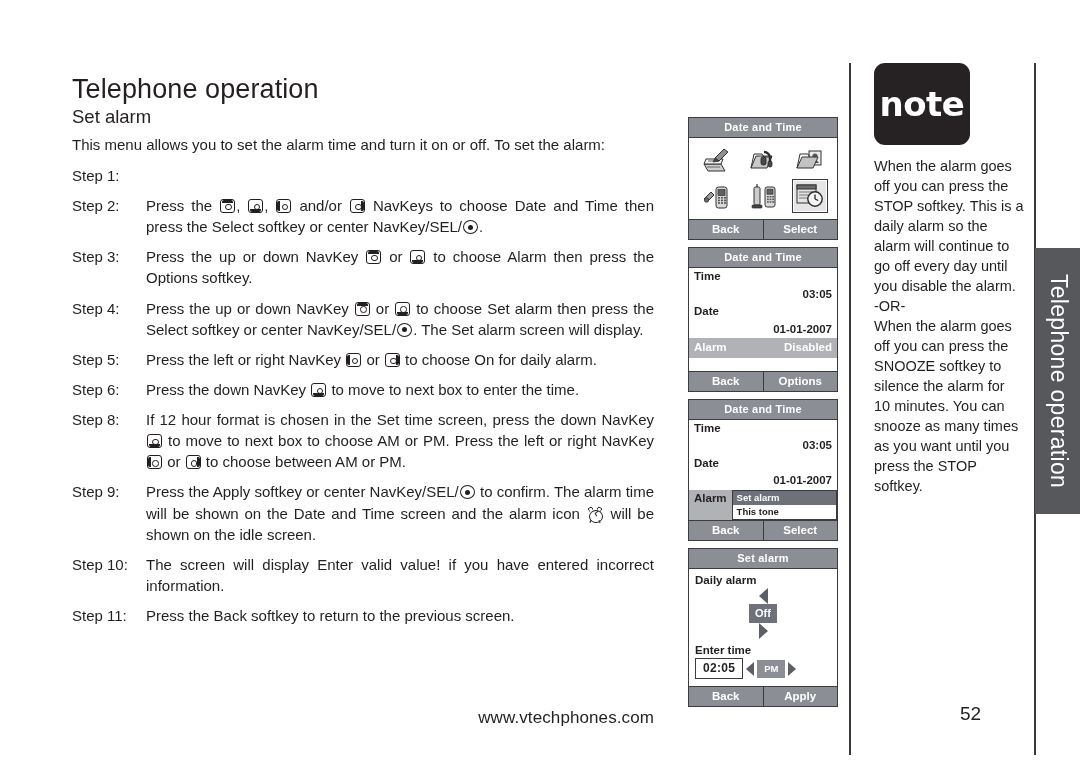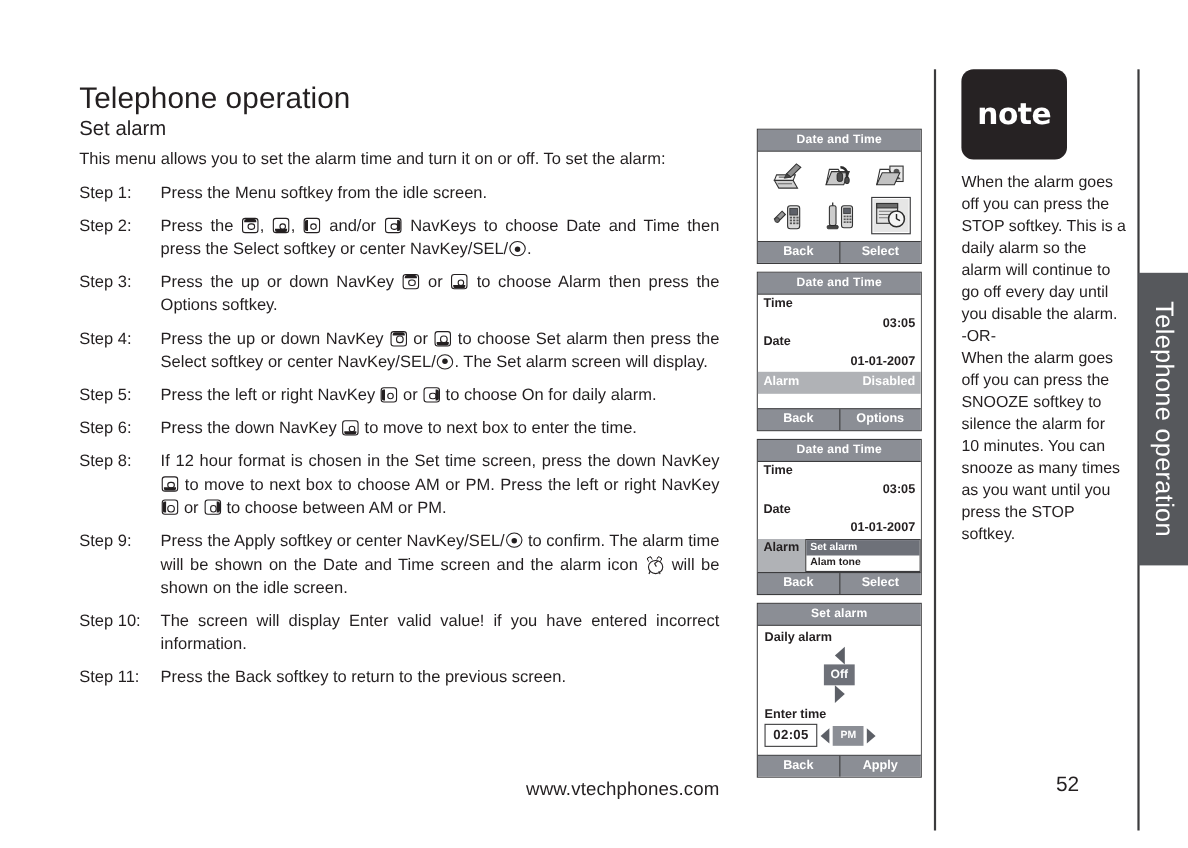--- a/index.html
+++ b/index.html
@@ -297,7 +297,7 @@
   }
   .note-badge span{
     color:#ffffff;
-    font-size:27px;
+    font-size:34px;
     font-weight:700;
     letter-spacing:-0.5px;
     font-family:"DejaVu Sans", sans-serif;

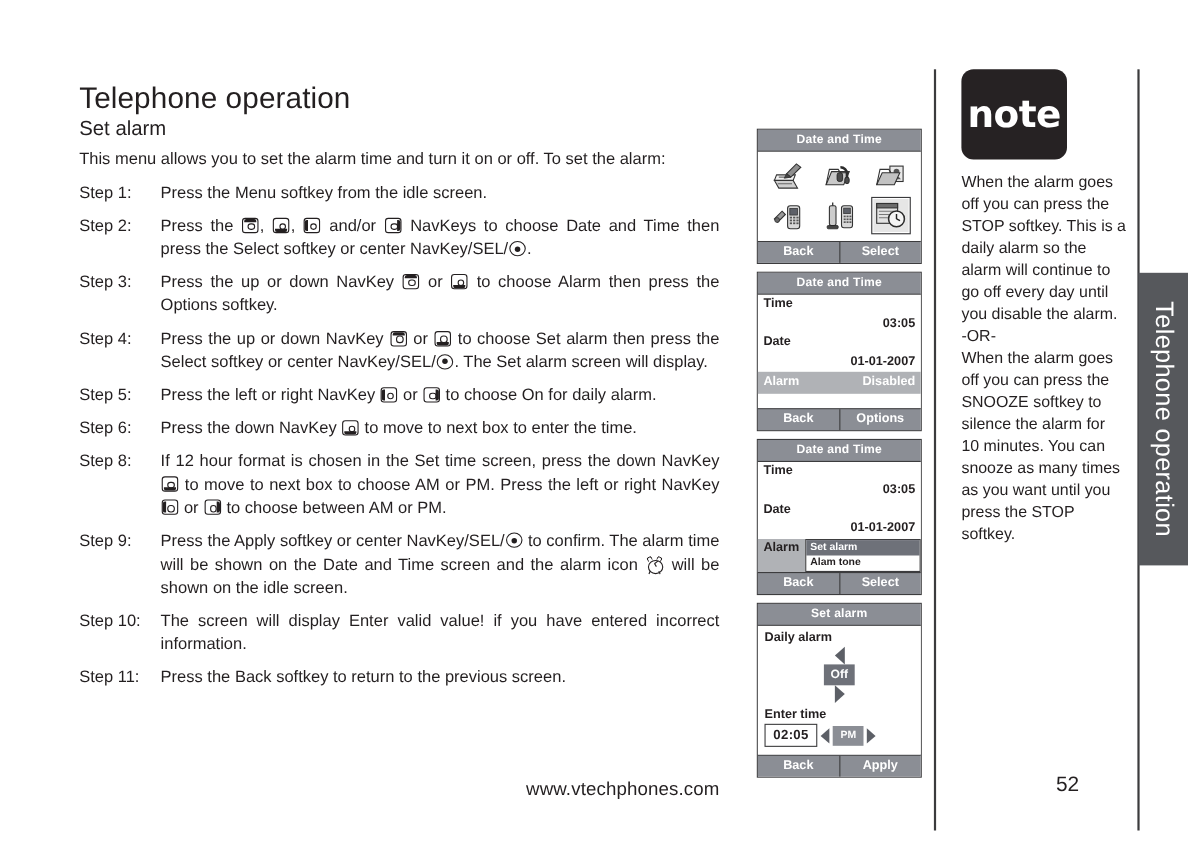--- a/index.html
+++ b/index.html
@@ -346,7 +346,6 @@
     <div class="steps" id="steps-container">
         <div class="step">
           <div class="step-label">Step 1:</div>
-          <div class="step-body nojust">Press the Menu softkey from the idle screen.</div>
         </div>
         <div class="step">
           <div class="step-label">Step  2:</div>

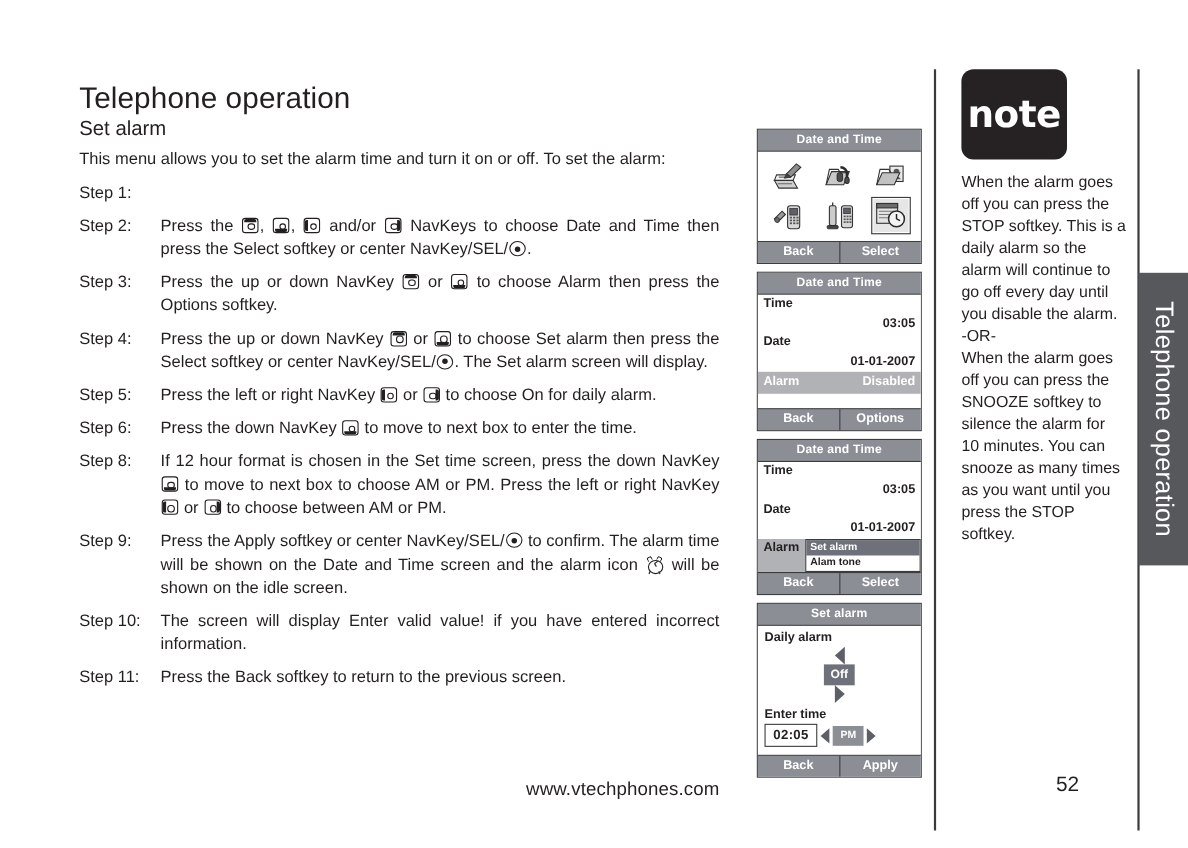--- a/index.html
+++ b/index.html
@@ -532,7 +532,7 @@
           <span class="lbl">Alarm</span>
           <div class="submenu">
             <div class="mi sel">Set alarm</div>
-            <div class="mi">Alam tone</div>
+            <div class="mi">This tone</div>
           </div>
         </div>
       </div>

